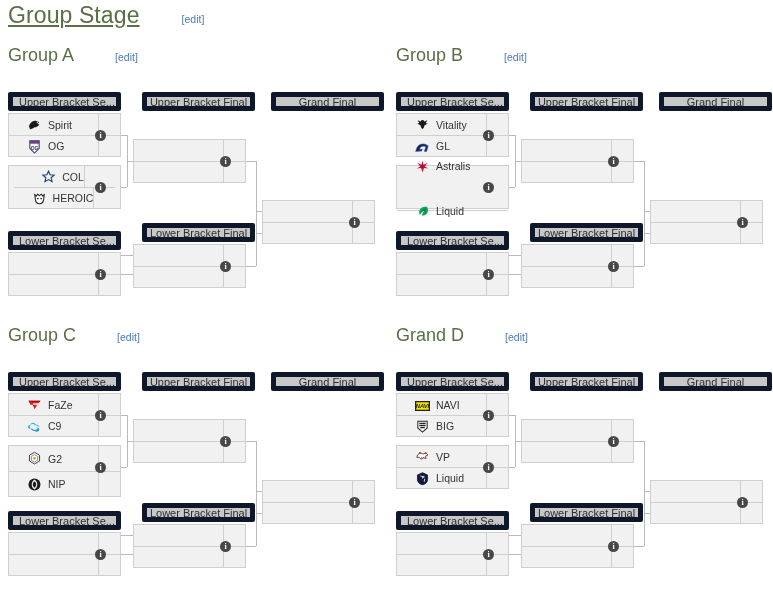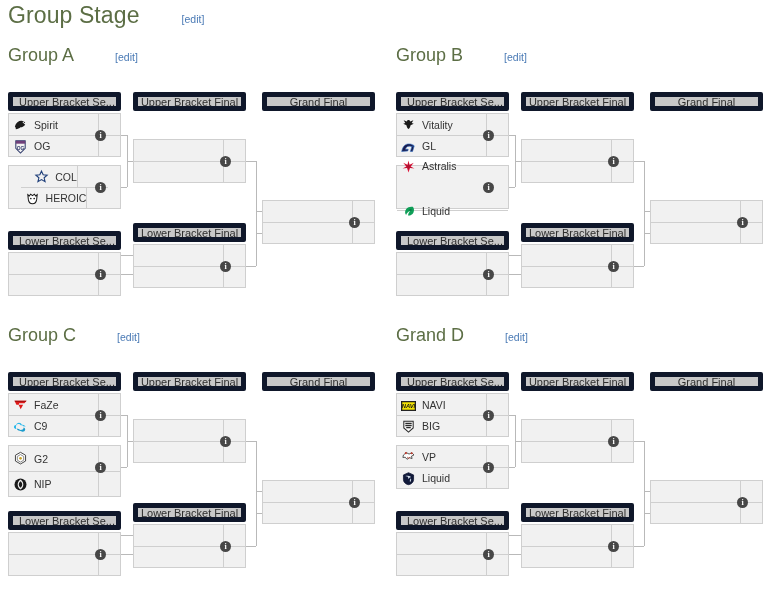--- a/index.html
+++ b/index.html
@@ -29,6 +29,7 @@
     color: #5c6e45;
     letter-spacing: 0.1px;
     white-space: nowrap;
+    text-decoration: underline;
   }
   .edit-link {
     font-size: 10.5px;

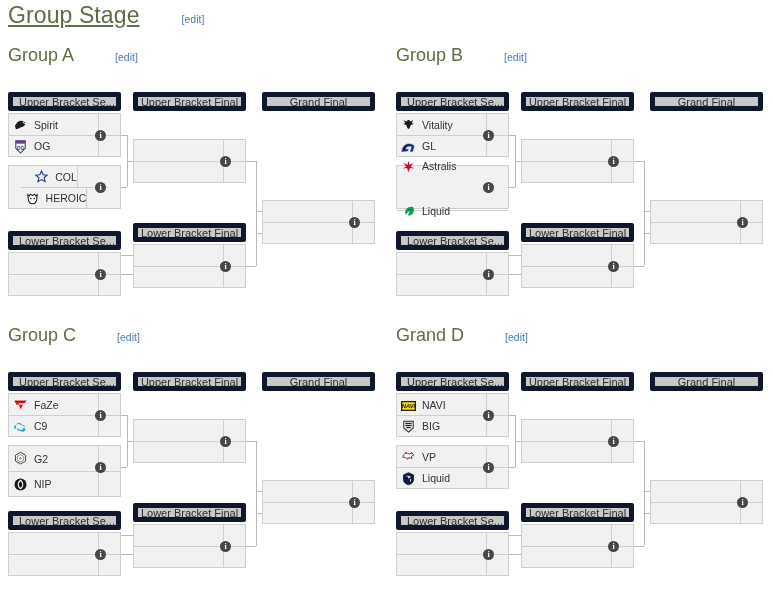--- a/index.html
+++ b/index.html
@@ -78,7 +78,7 @@
     white-space: nowrap;
   }
   .round-header.align-left  { justify-content: flex-start; padding-left: 6px; }
-  .round-header.align-center{ justify-content: center; }
+  .round-header.align-center{ justify-content: center; margin-left: 9px; }
 
   .rh-ub-semi { left: 8px;   top: 47px;  width: 113px; }
   .rh-ub-fin  { left: 133px; top: 47px;  width: 113px; }

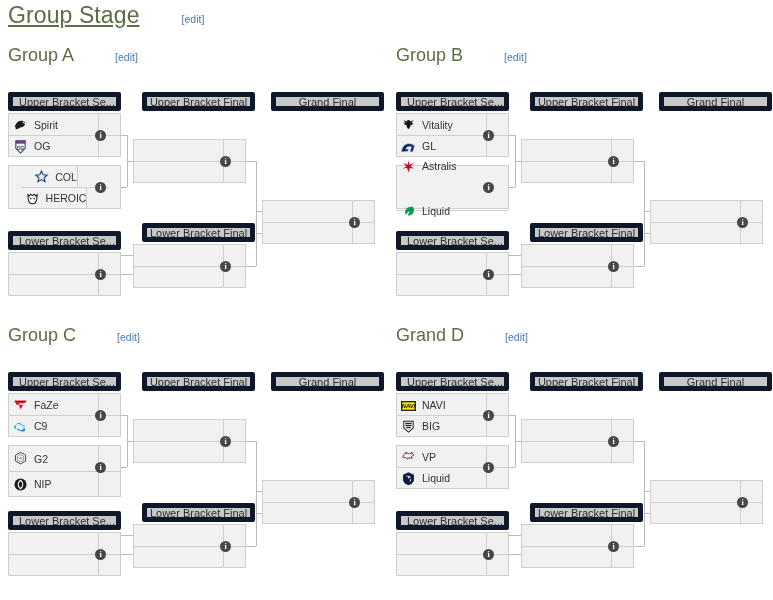--- a/index.html
+++ b/index.html
@@ -109,7 +109,7 @@
     display: flex;
     align-items: center;
     gap: 6px;
-    padding-left: 4px;
+    padding-left: 18px;
     min-width: 0;
     overflow: hidden;
   }

